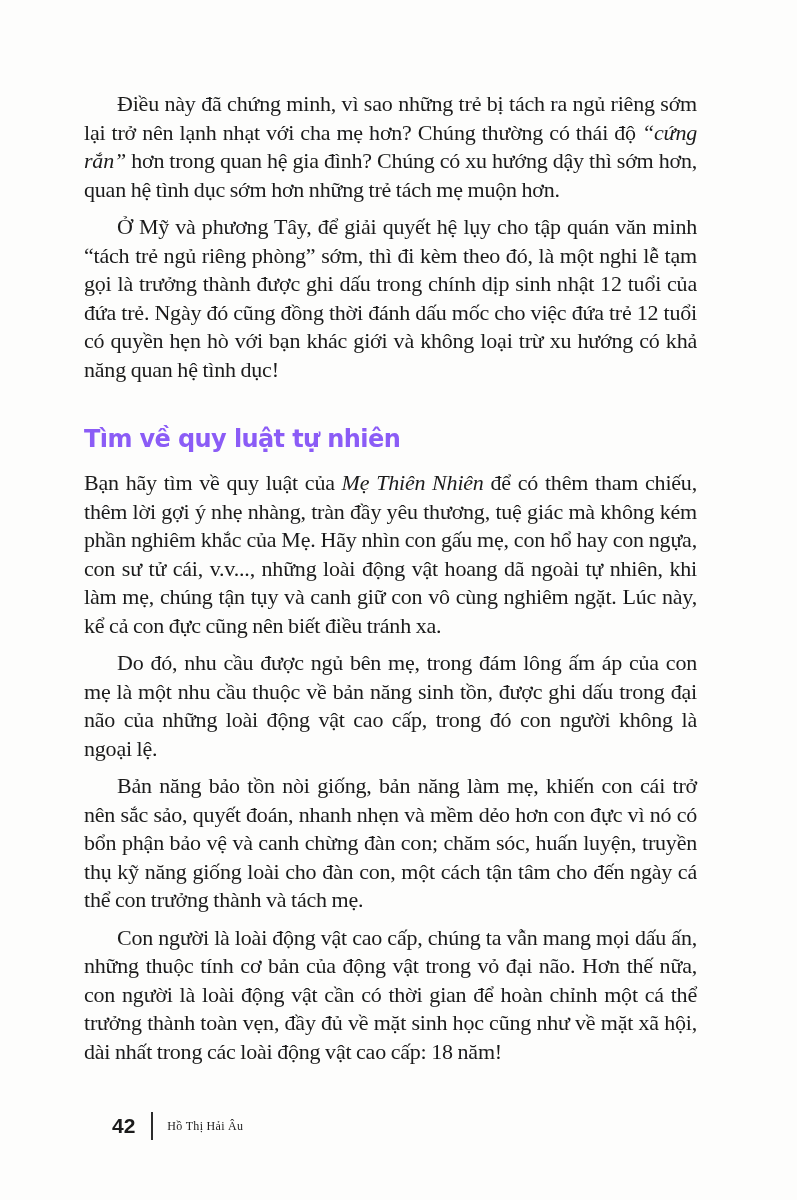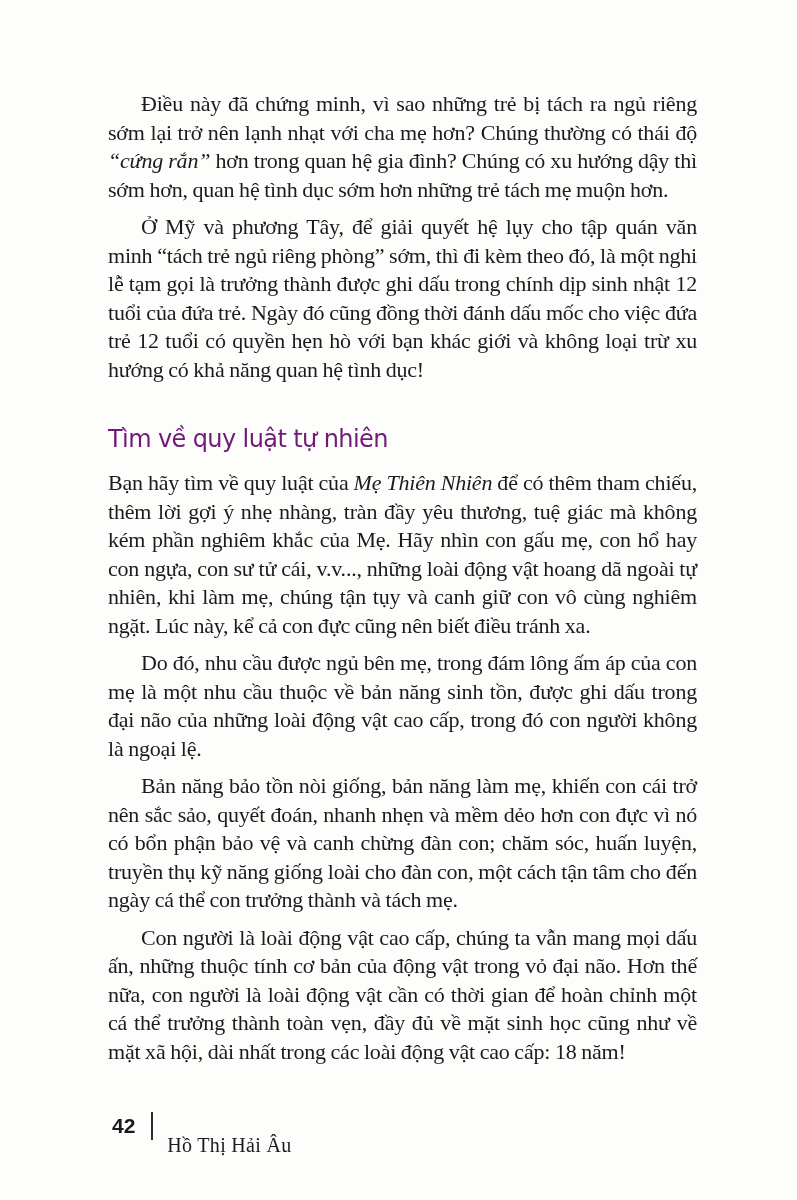--- a/index.html
+++ b/index.html
@@ -13,7 +13,7 @@
     height: 1200px;
     box-sizing: border-box;
     background: #fdfdfc;
-    padding: 90px 100px 0 108px;
+    padding: 90px 100px 0 84px;
     font-family: "Liberation Serif", serif;
     font-size: 22px;
     line-height: 28.5px;

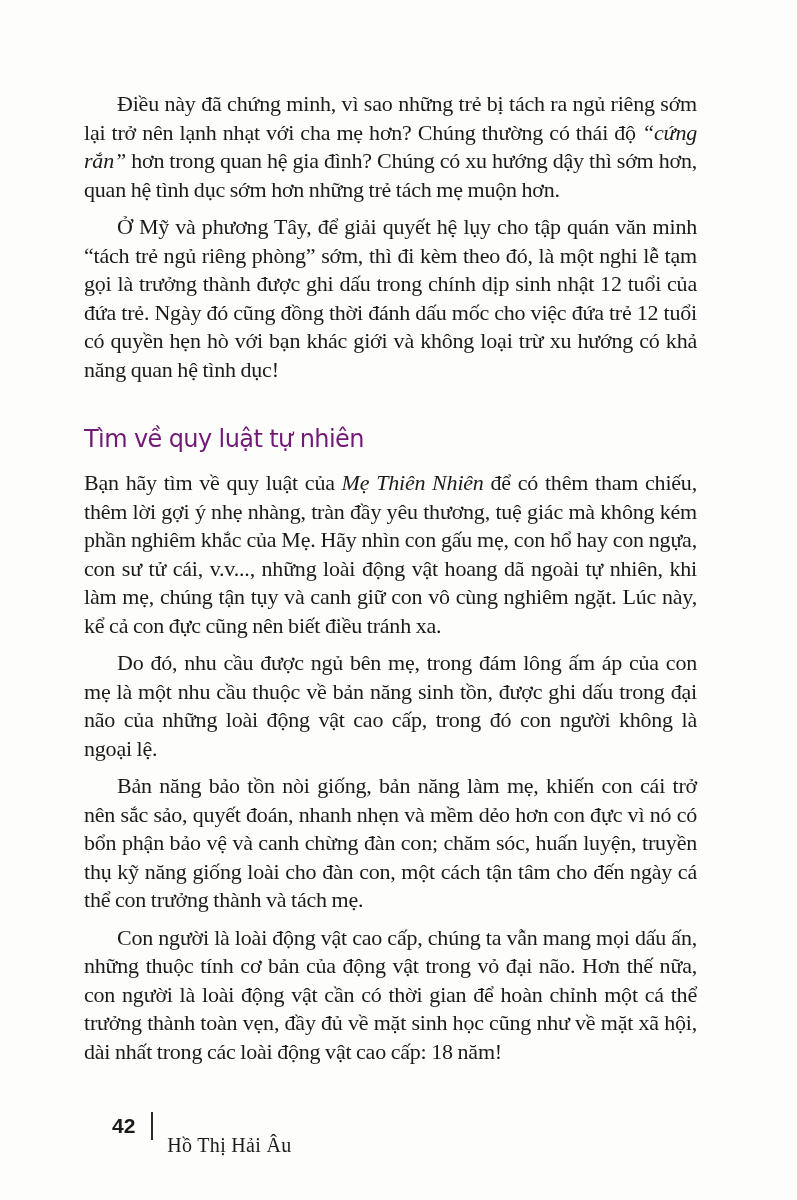--- a/index.html
+++ b/index.html
@@ -34,11 +34,11 @@
   }
   h2.section-heading {
     font-family: "DejaVu Sans", sans-serif;
-    font-weight: 400;
+    font-weight: 700;
     font-size: 24px;
     line-height: 31px;
     letter-spacing: -0.6px;
-    color: #701a75;
+    color: #8b5cf6;
     margin: 40px 0 14px 0;
     text-align: left;
   }

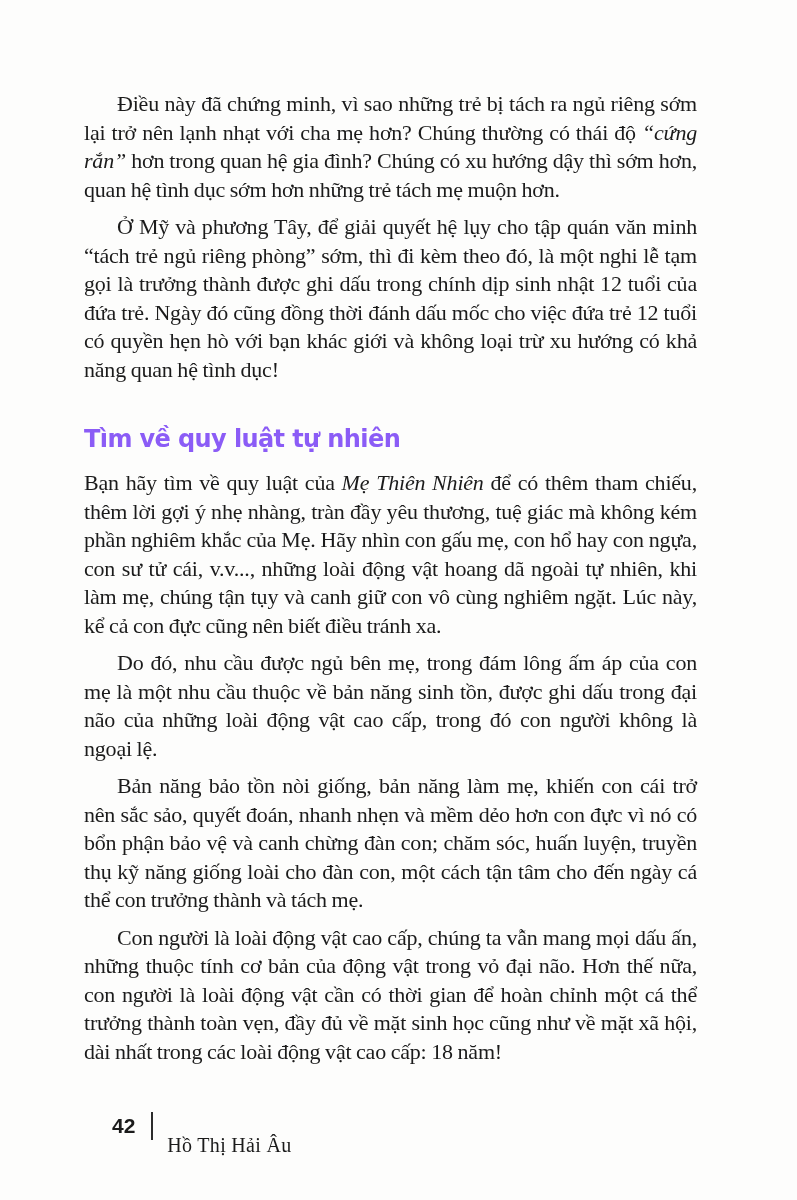--- a/index.html
+++ b/index.html
@@ -63,10 +63,9 @@
   }
   .author-name {
     font-family: "Liberation Serif", serif;
-    font-size: 20px;
+    font-size: 12px;
     letter-spacing: 0.3px;
     color: #1b1b1b;
-    margin-top: 19px;
   }
 </style>
 </head>

